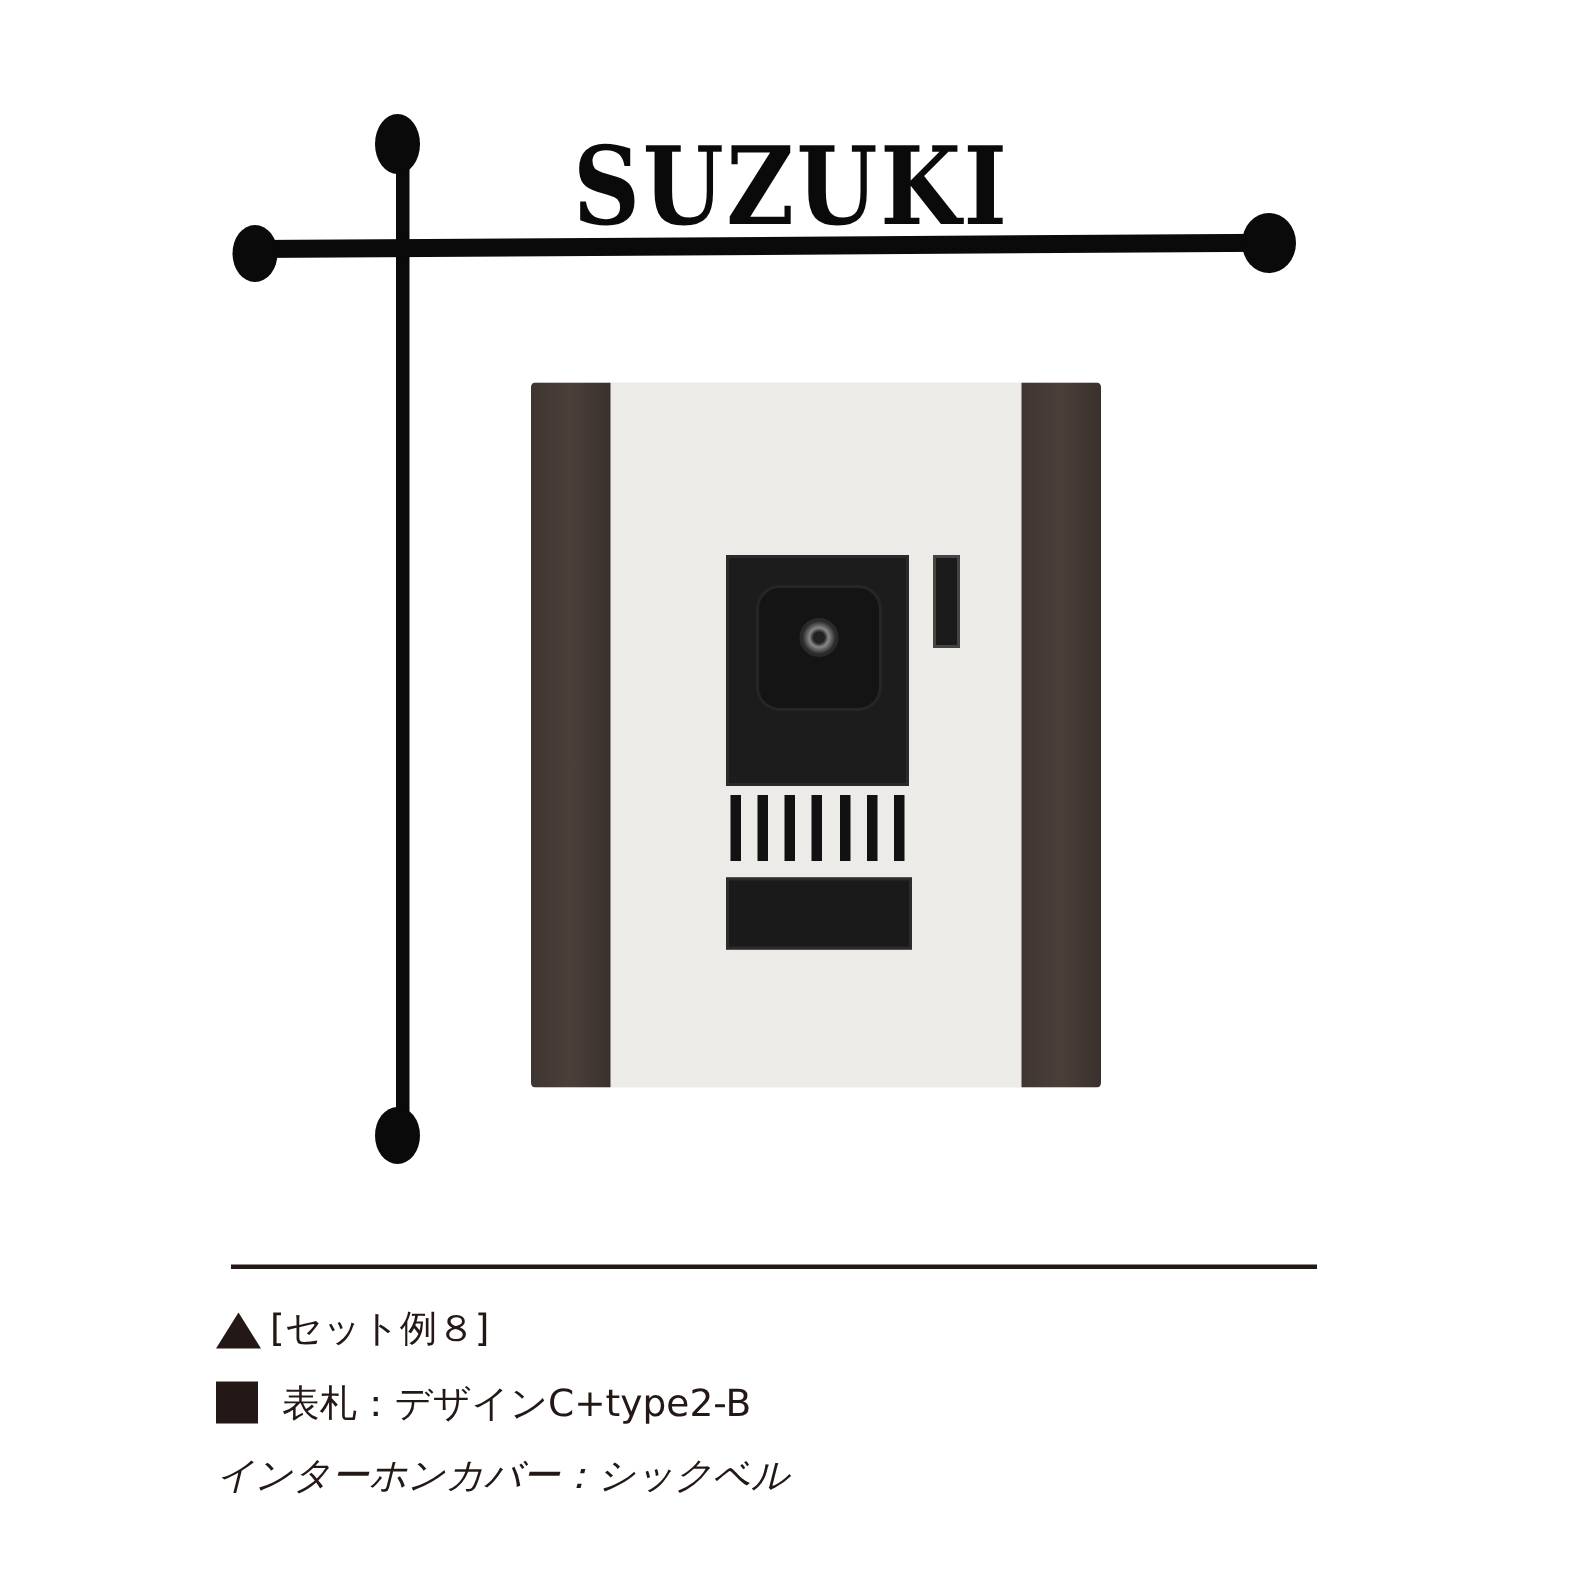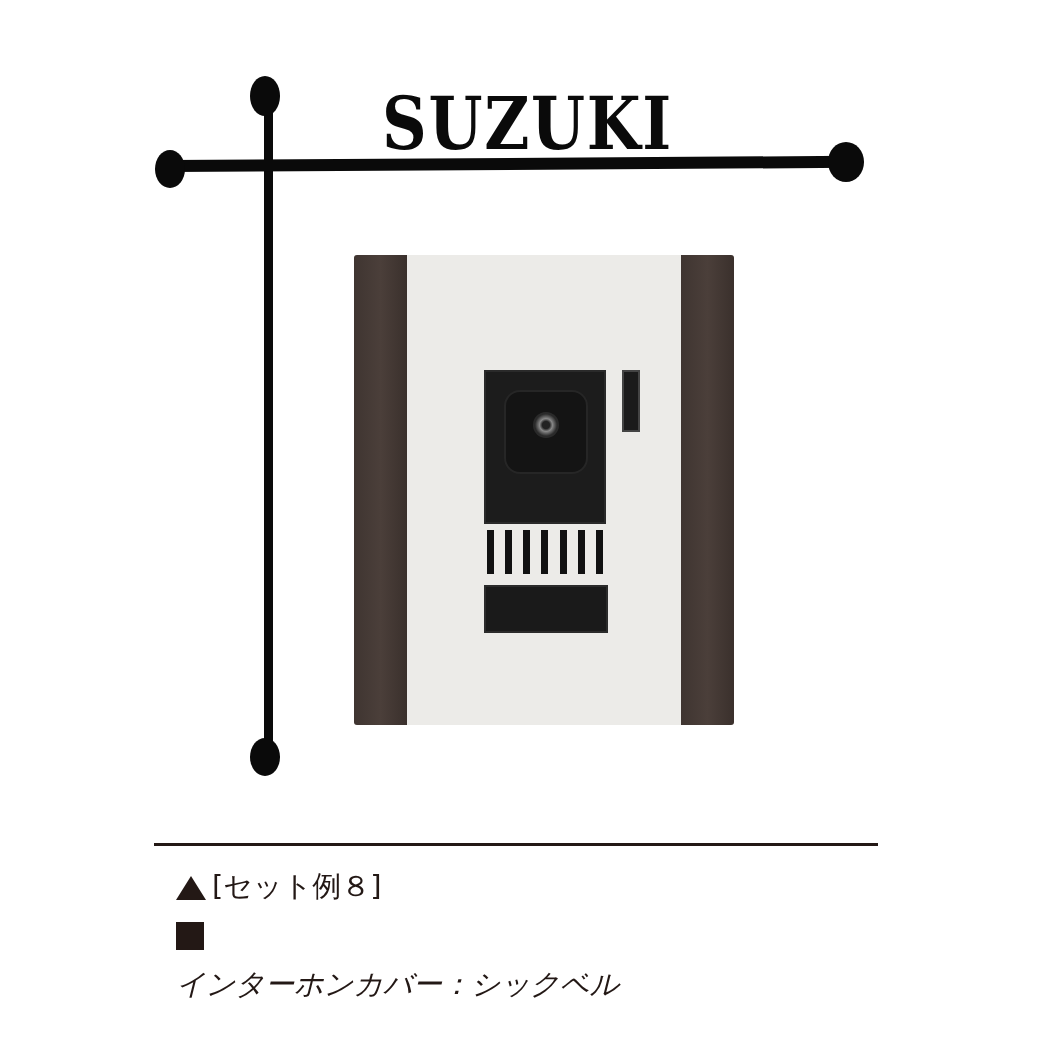--- a/index.html
+++ b/index.html
@@ -27,7 +27,7 @@
   .slot { width:7px; height:44px; background:#111; }
   .button { left:130px; top:330px; width:120px; height:44px; background:#1a1a1a; border:2px solid #2b2b2b; }
   .divider { left:154px; top:843px; width:724px; height:3px; background:#231815; }
-  .caption { left:176px; color:#231815; font-family:"DejaVu Sans","Liberation Sans",sans-serif; font-size:29px; line-height:36px; white-space:nowrap; }
+  .caption { left:144px; color:#231815; font-family:"DejaVu Sans","Liberation Sans",sans-serif; font-size:25px; line-height:36px; white-space:nowrap; }
   .cap1 { top:868px; }
   .cap2 { top:918px; }
   .cap3 { top:966px;font-style:italic; }

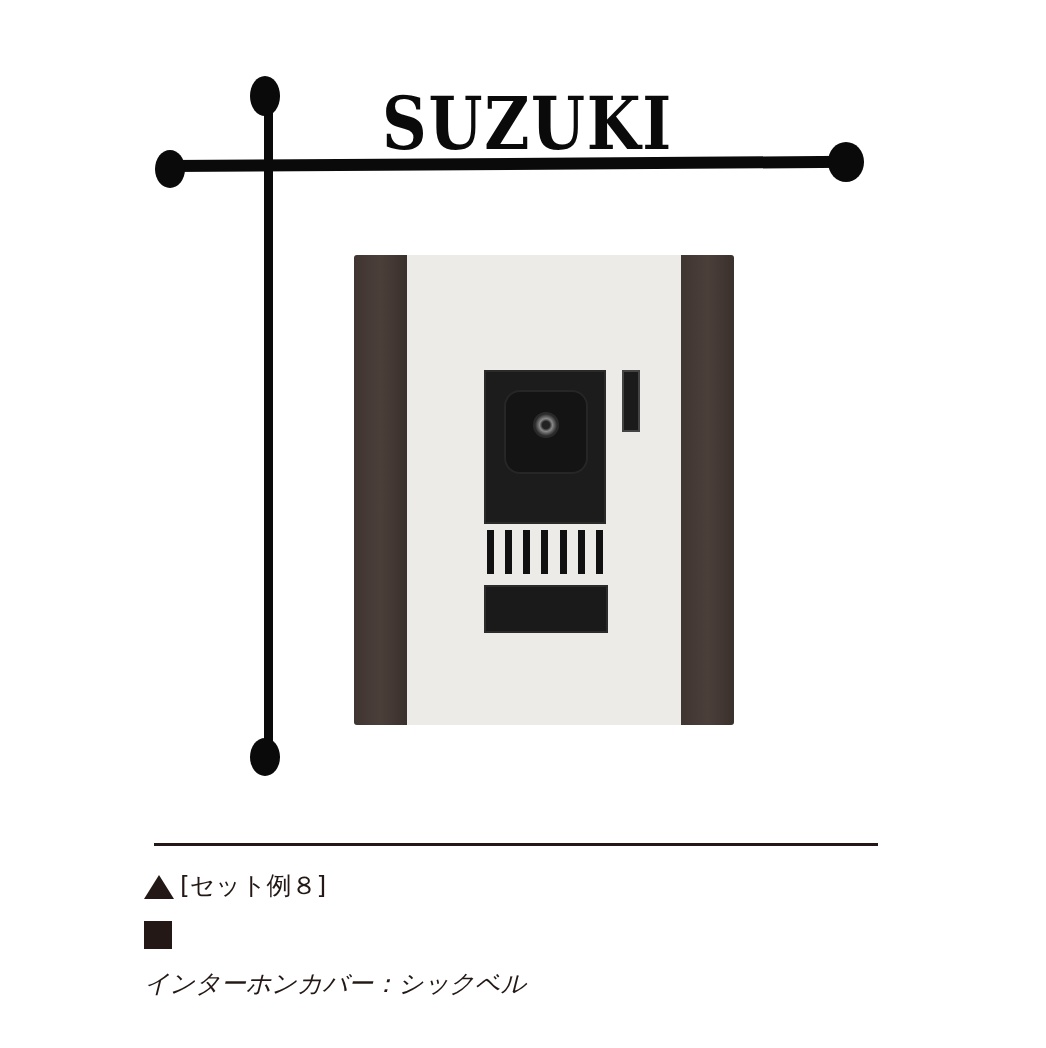--- a/index.html
+++ b/index.html
@@ -72,7 +72,7 @@
   <span class="tri"></span><span>[セット例８]</span>
 </div>
 <div class="abs caption cap2">
-  <span class="sq"></span>
+  <span class="sq"></span><span>表札：デザインC+type2-B</span>
 </div>
 <div class="abs caption cap3">
   <span>インターホンカバー：シックベル</span>

